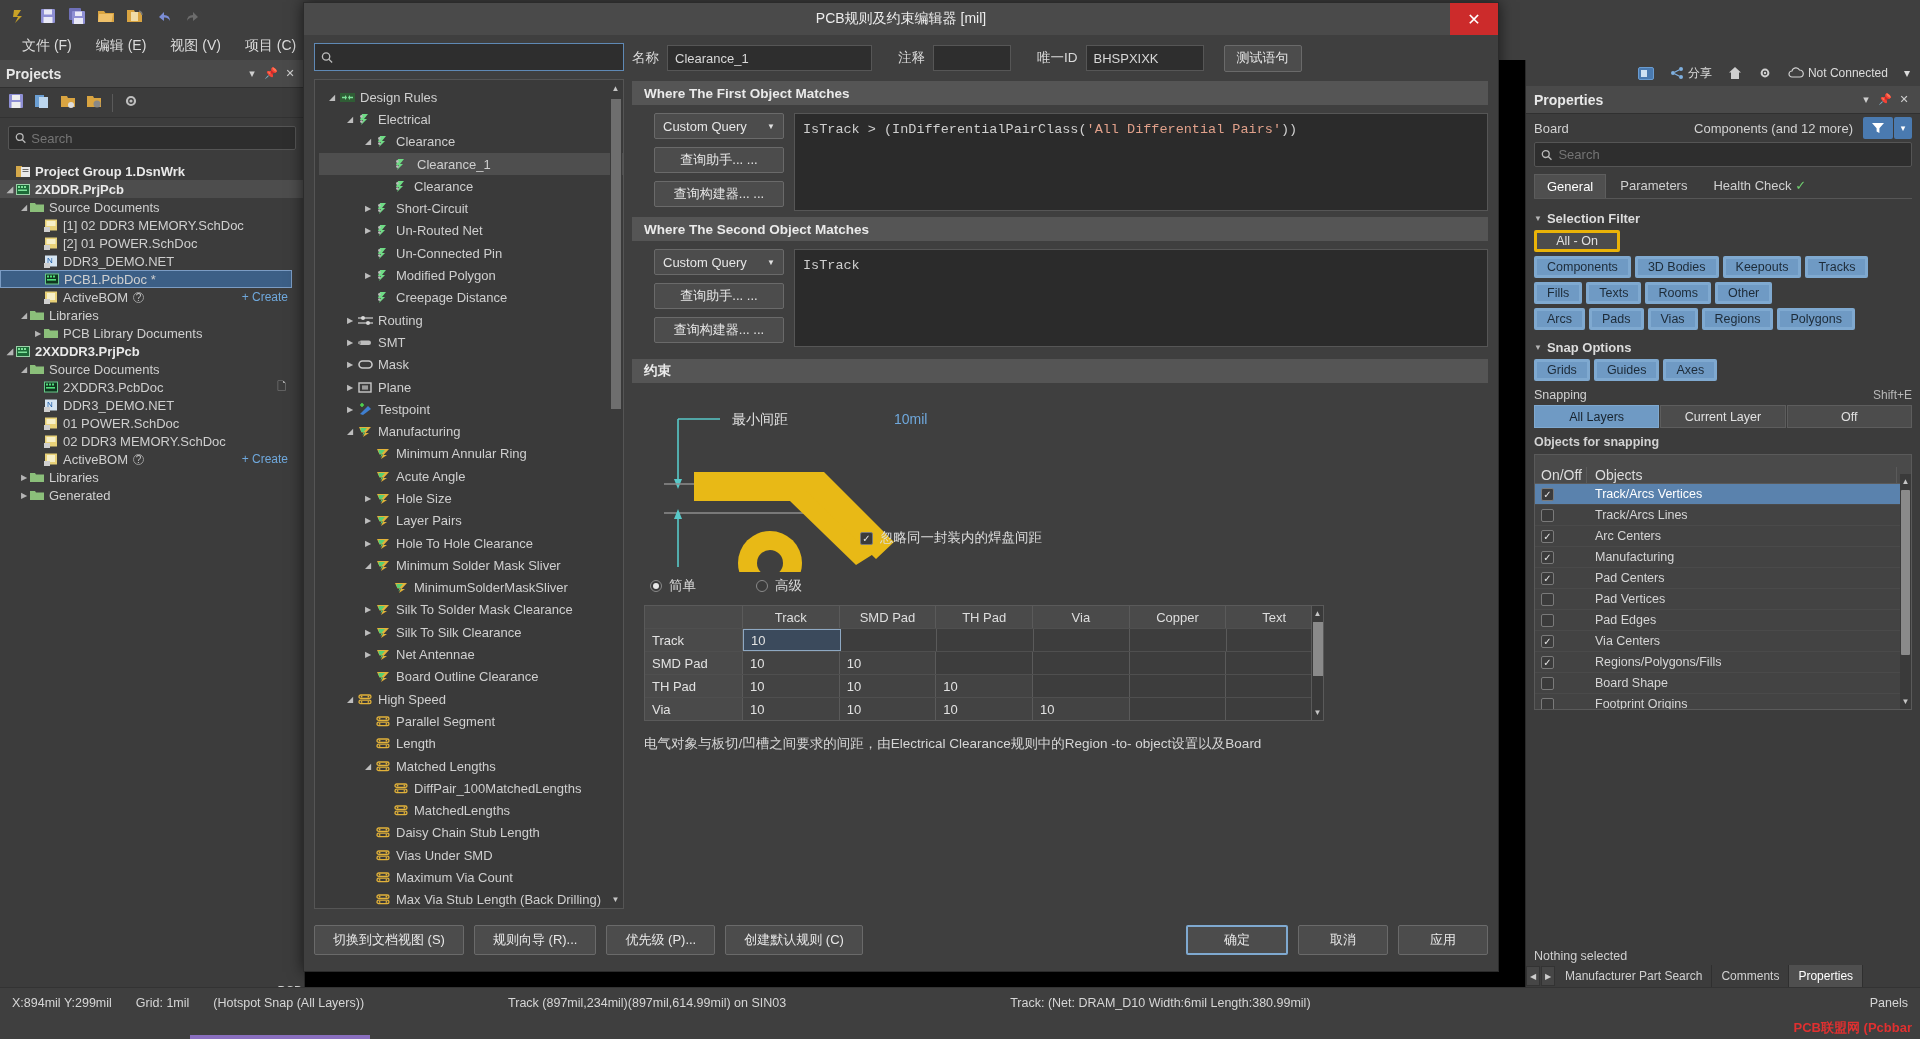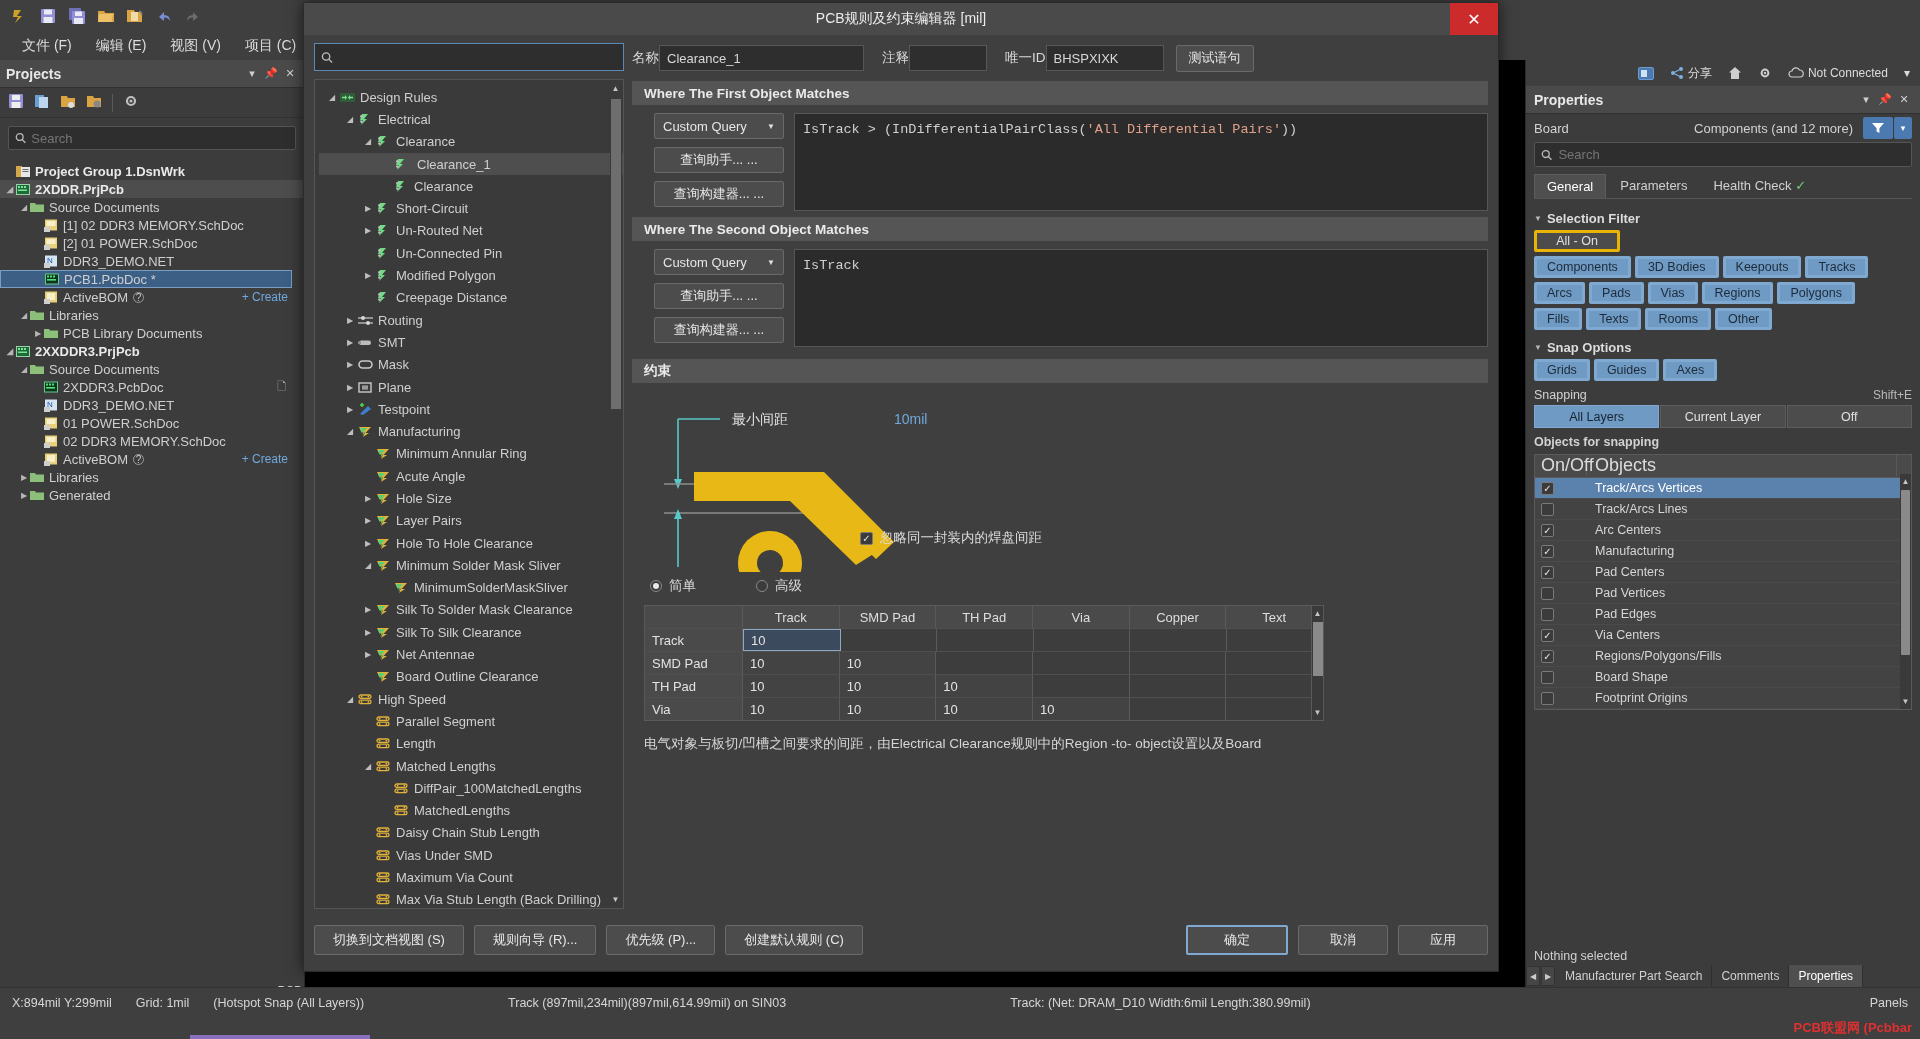--- a/index.html
+++ b/index.html
@@ -112,7 +112,7 @@
   #dtree-thumb{position:absolute;top:18px;left:1px;width:10px;height:310px;background:#6e6e6e;}
   
   #dlg-right{position:absolute;left:328px;top:40px;right:10px;bottom:62px;}
-  .field-row{display:flex;align-items:center;height:30px;gap:0;margin-bottom:8px;}
+  .field-row{display:flex;align-items:center;height:30px;gap:8px;margin-bottom:8px;}
   .f-label{font-size:13.5px;color:#dadada;}
   .f-input{height:26px;background:#2e2e2e;border:1px solid #565656;color:#d8d8d8;font-size:13px;font-family:inherit;padding:0 7px;outline:none;}
   .f-btn{height:27px;padding:0 12px;background:#4c4c4c;border:1px solid #6a6a6a;color:#e6e6e6;font-size:13px;font-family:inherit;cursor:pointer;border-radius:2px;}

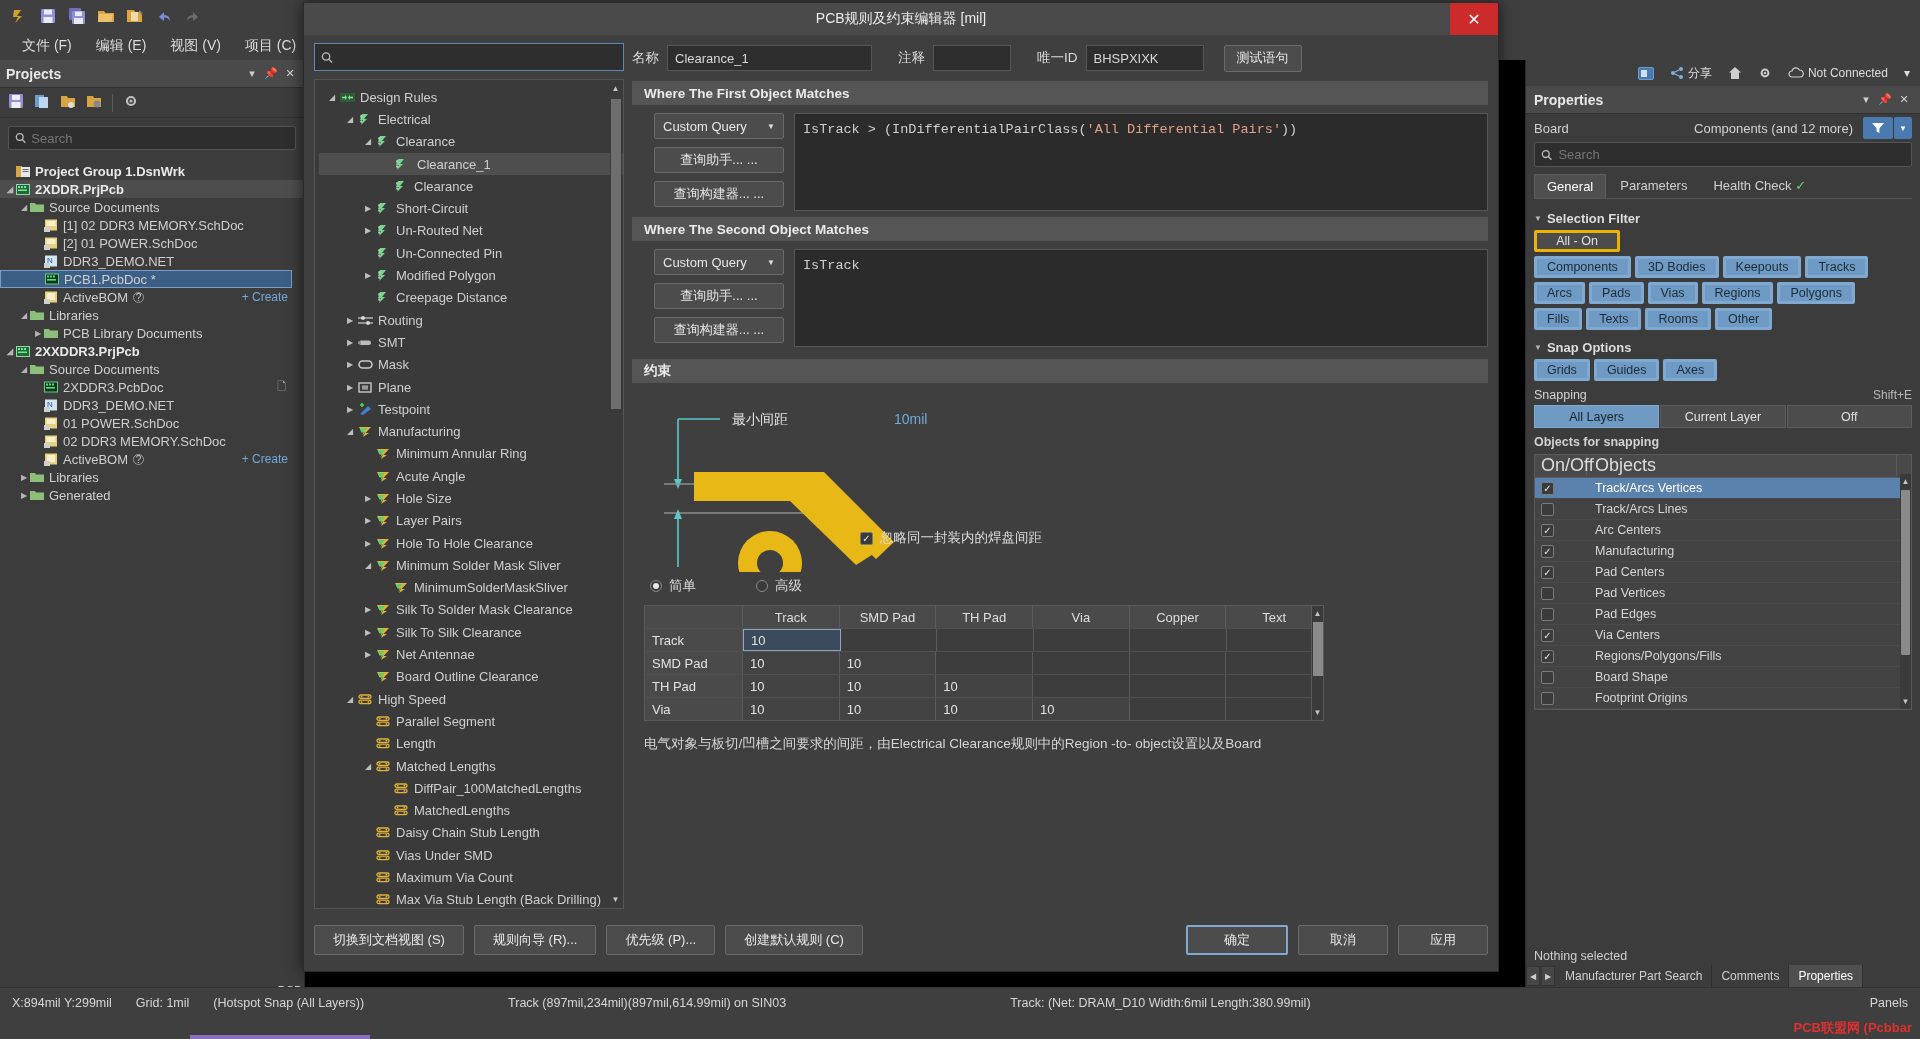--- a/index.html
+++ b/index.html
@@ -620,17 +620,17 @@
       <div class="pbtn on">Tracks</div>
     </div>
     <div class="btn-grid">
+      <div class="pbtn on">Fills</div>
+      <div class="pbtn on">Texts</div>
+      <div class="pbtn on">Rooms</div>
+      <div class="pbtn on">Other</div>
+    </div>
+    <div class="btn-grid">
       <div class="pbtn on">Arcs</div>
       <div class="pbtn on">Pads</div>
       <div class="pbtn on">Vias</div>
       <div class="pbtn on">Regions</div>
       <div class="pbtn on">Polygons</div>
-    </div>
-    <div class="btn-grid">
-      <div class="pbtn on">Fills</div>
-      <div class="pbtn on">Texts</div>
-      <div class="pbtn on">Rooms</div>
-      <div class="pbtn on">Other</div>
     </div>
 
     <div class="section-hdr">

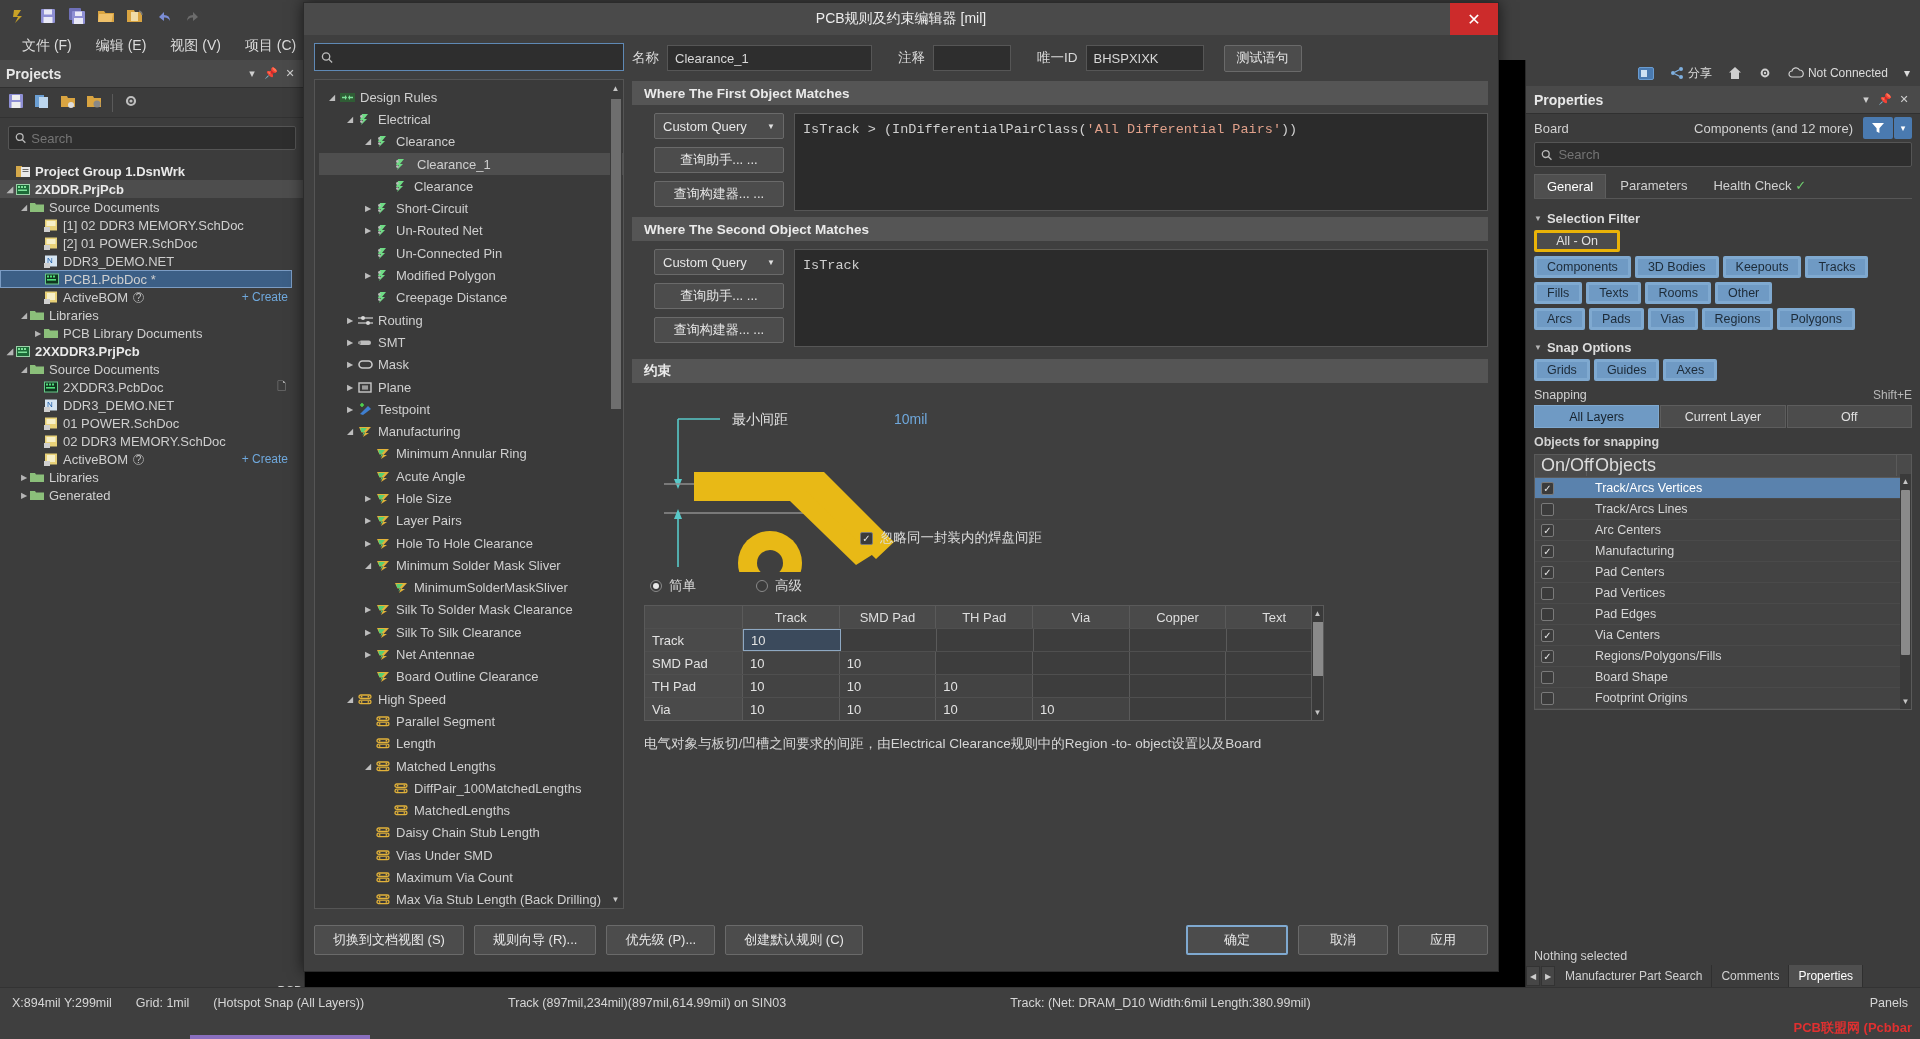--- a/index.html
+++ b/index.html
@@ -72,7 +72,7 @@
   .segbtn{flex:1;height:23px;display:flex;align-items:center;justify-content:center;font-size:12.5px;background:#4c4c4c;border:1px solid #5d5d5d;color:#e0e0e0;cursor:pointer;}
   .segbtn.on{background:#6f9ac4;border-color:#7fa9d0;color:#18242f;}
   #snaptable{border:1px solid #5a5a5a;margin-top:5px;background:#434343;height:256px;position:relative;overflow:hidden;}
-  #snaphdr{display:flex;height:23px;background:#4a4a4a;border-bottom:1px solid #5a5a5a;font-size:18px;align-items:flex-start;color:#dcdcdc;}
+  #snaphdr{display:flex;height:29px;background:#4a4a4a;border-bottom:1px solid #5a5a5a;font-size:14px;align-items:flex-end;color:#dcdcdc;}
   .sh1{width:52px;padding-left:6px;border-right:1px solid #5a5a5a;}
   .sh2{flex:1;padding-left:8px;border-right:1px solid #5a5a5a;}
   .sh3{width:14px;}

